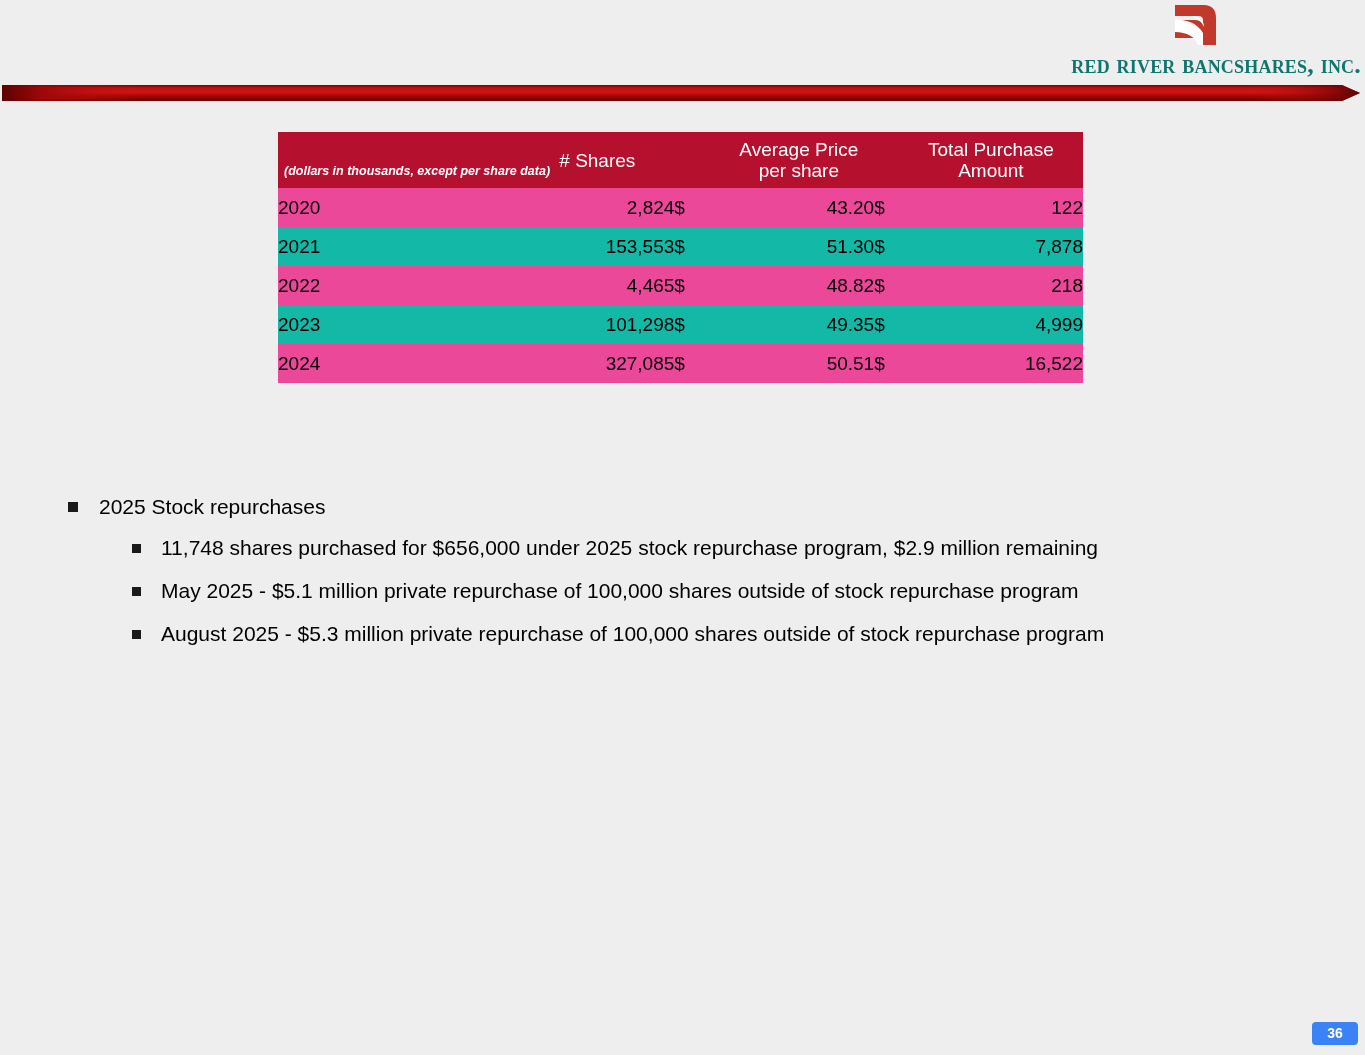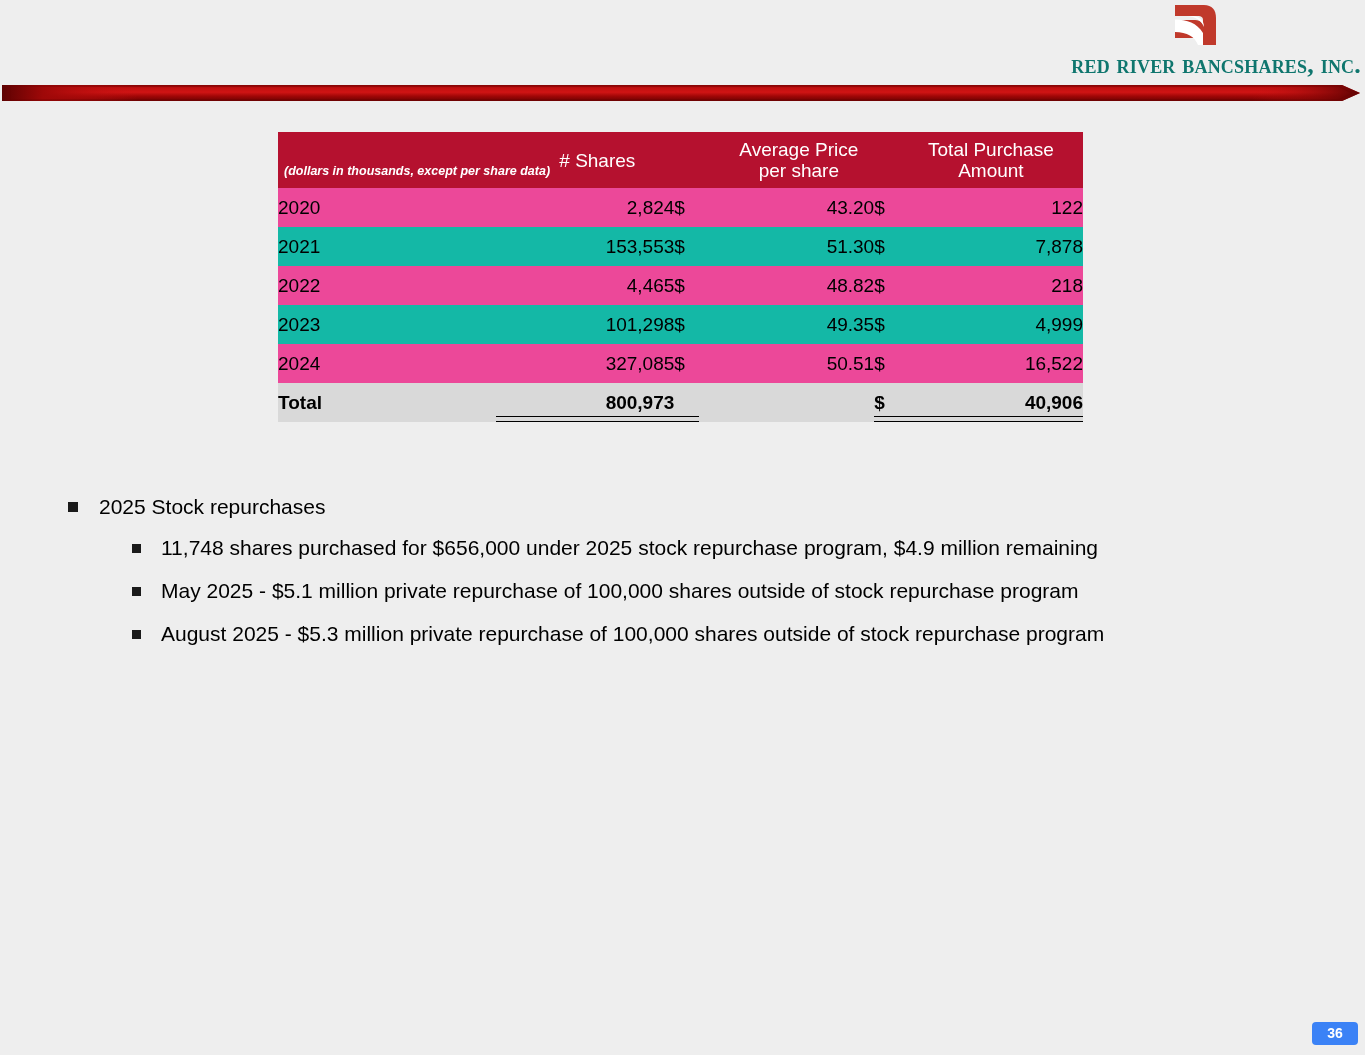--- a/index.html
+++ b/index.html
@@ -315,14 +315,6 @@
     </tr>
 
 
-    <tr class="total">
-      <td class="c-label">Total</td>
-      <td class="c-num rule-double">800,973</td>
-      <td class="c-cur rule-double"></td>
-      <td class="c-num"></td>
-      <td class="c-cur rule-double">$</td>
-      <td class="c-num rule-double">40,906</td>
-    </tr>
 
   </tbody>
 </table>

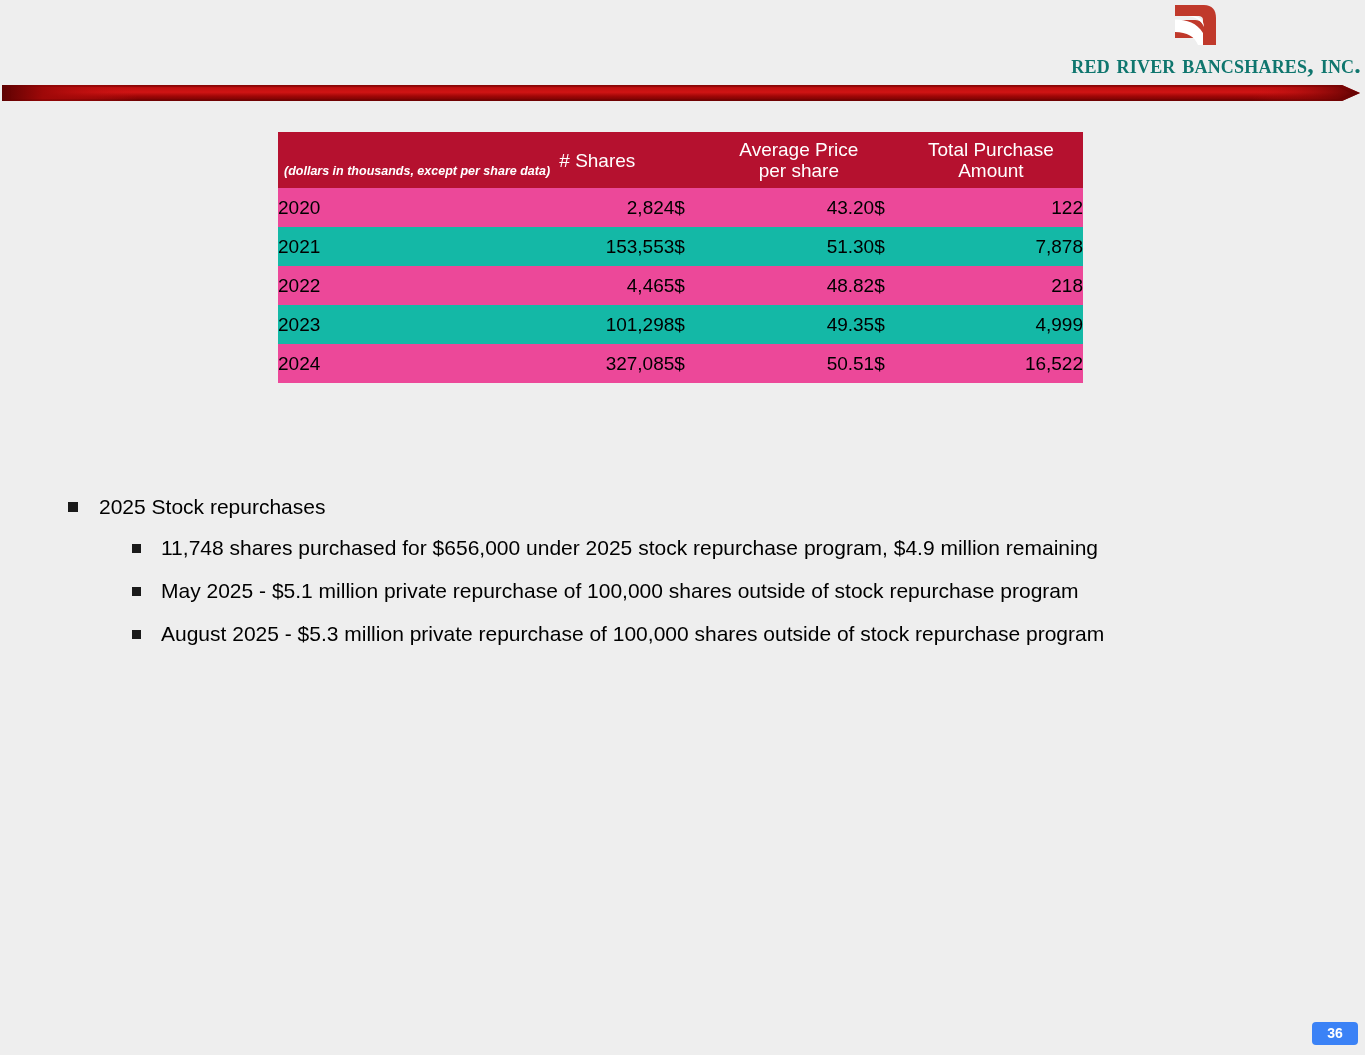--- a/index.html
+++ b/index.html
@@ -324,7 +324,7 @@
     <span>2025 Stock repurchases</span>
   </div>
   <div class="bullet-l2">
-    <span>11,748 shares purchased for $656,000 under 2025 stock repurchase program, $4.9 million remaining</span>
+    <span>11,748 shares purchased for $656,000 under 2025 stock repurchase program, $2.9 million remaining</span>
   </div>
   <div class="bullet-l2">
     <span>May 2025 - $5.1 million private repurchase of 100,000 shares outside of stock repurchase program</span>

